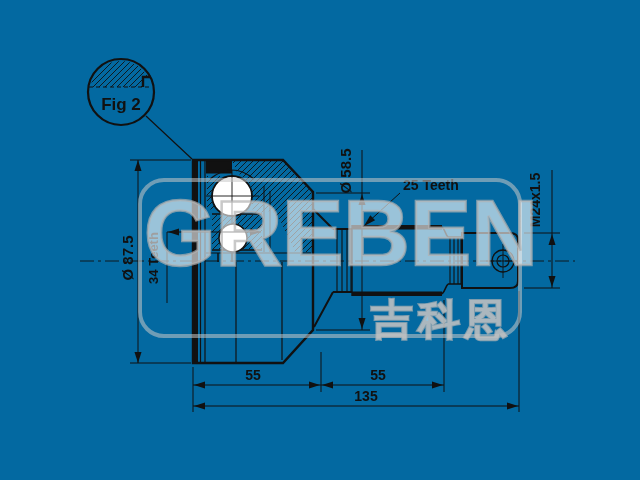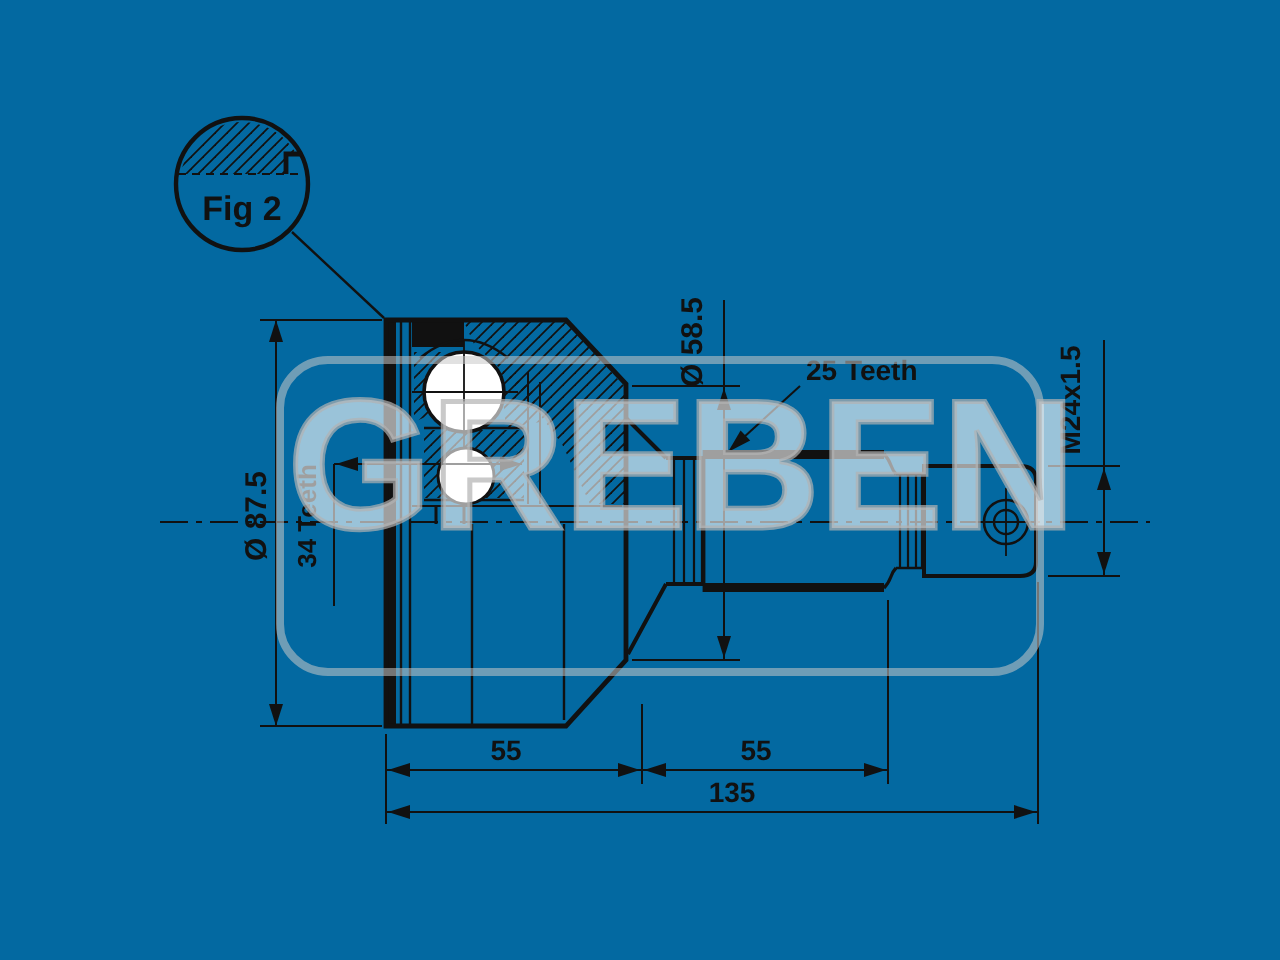--- a/index.html
+++ b/index.html
@@ -144,6 +144,7 @@
 
   <div id="watermark">
     <div id="wm-brand">GREBEN</div>
+    <div id="wm-cn">吉科恩</div>
   </div>
 
 </div>

